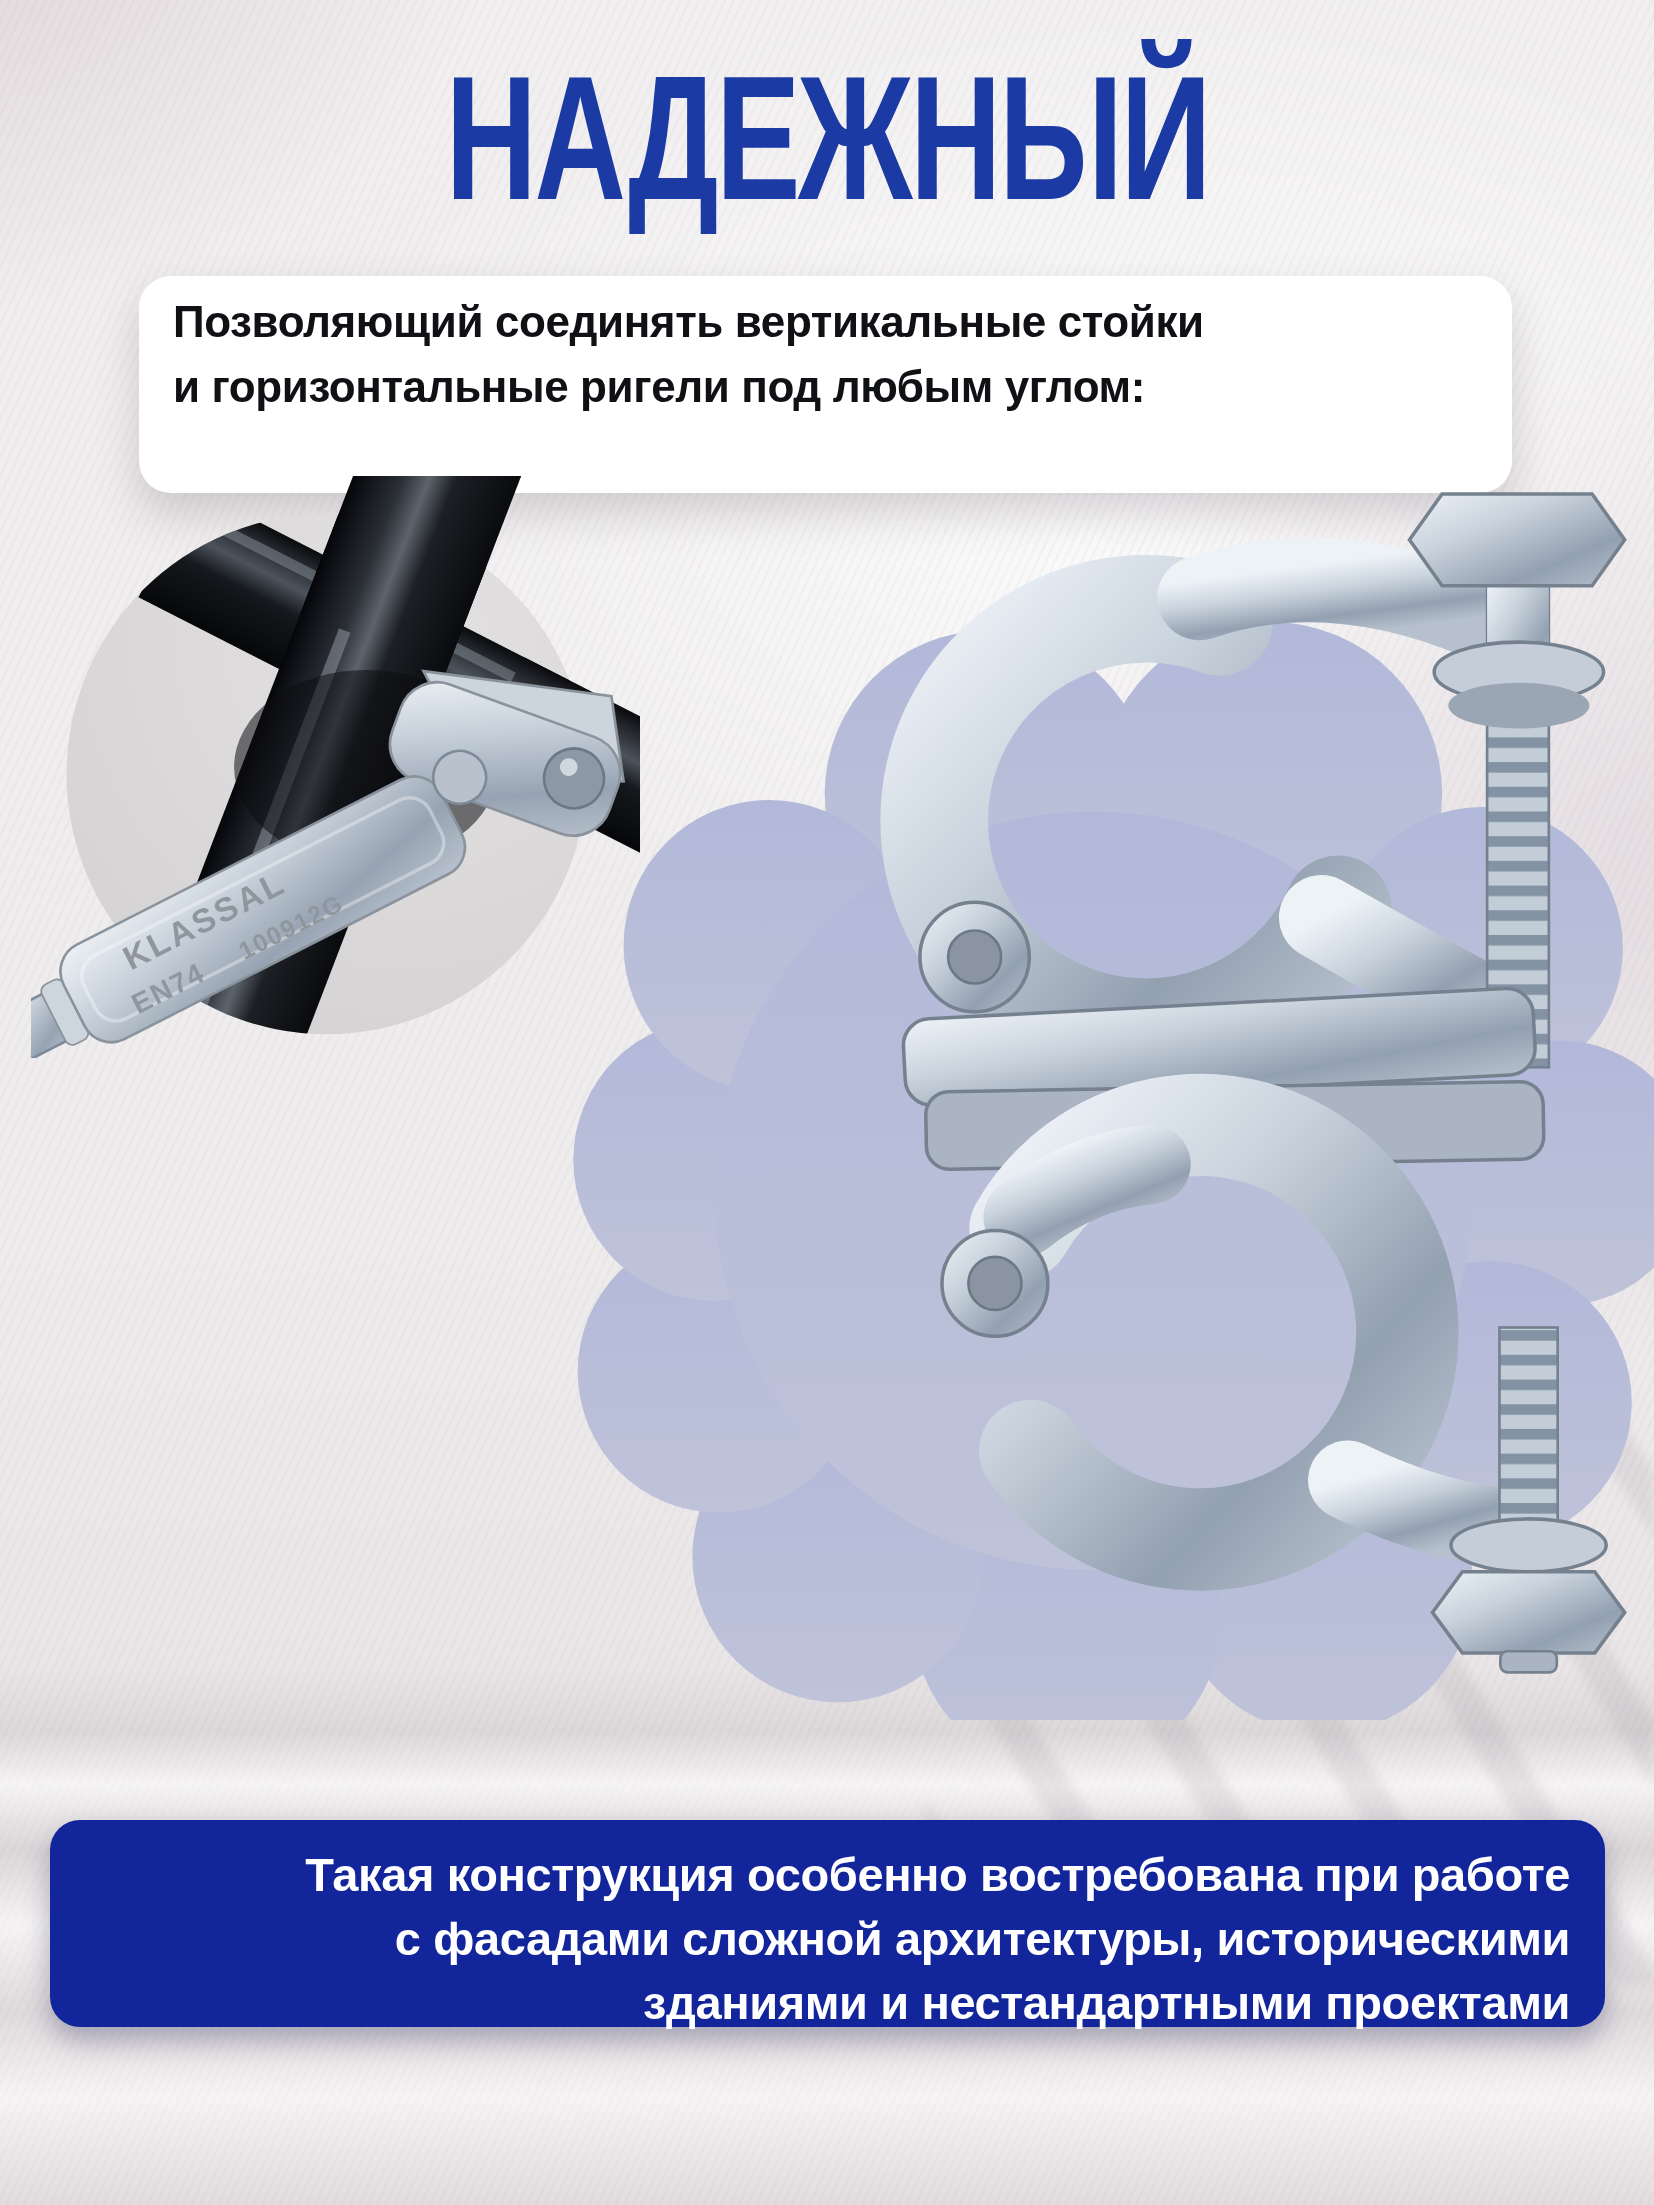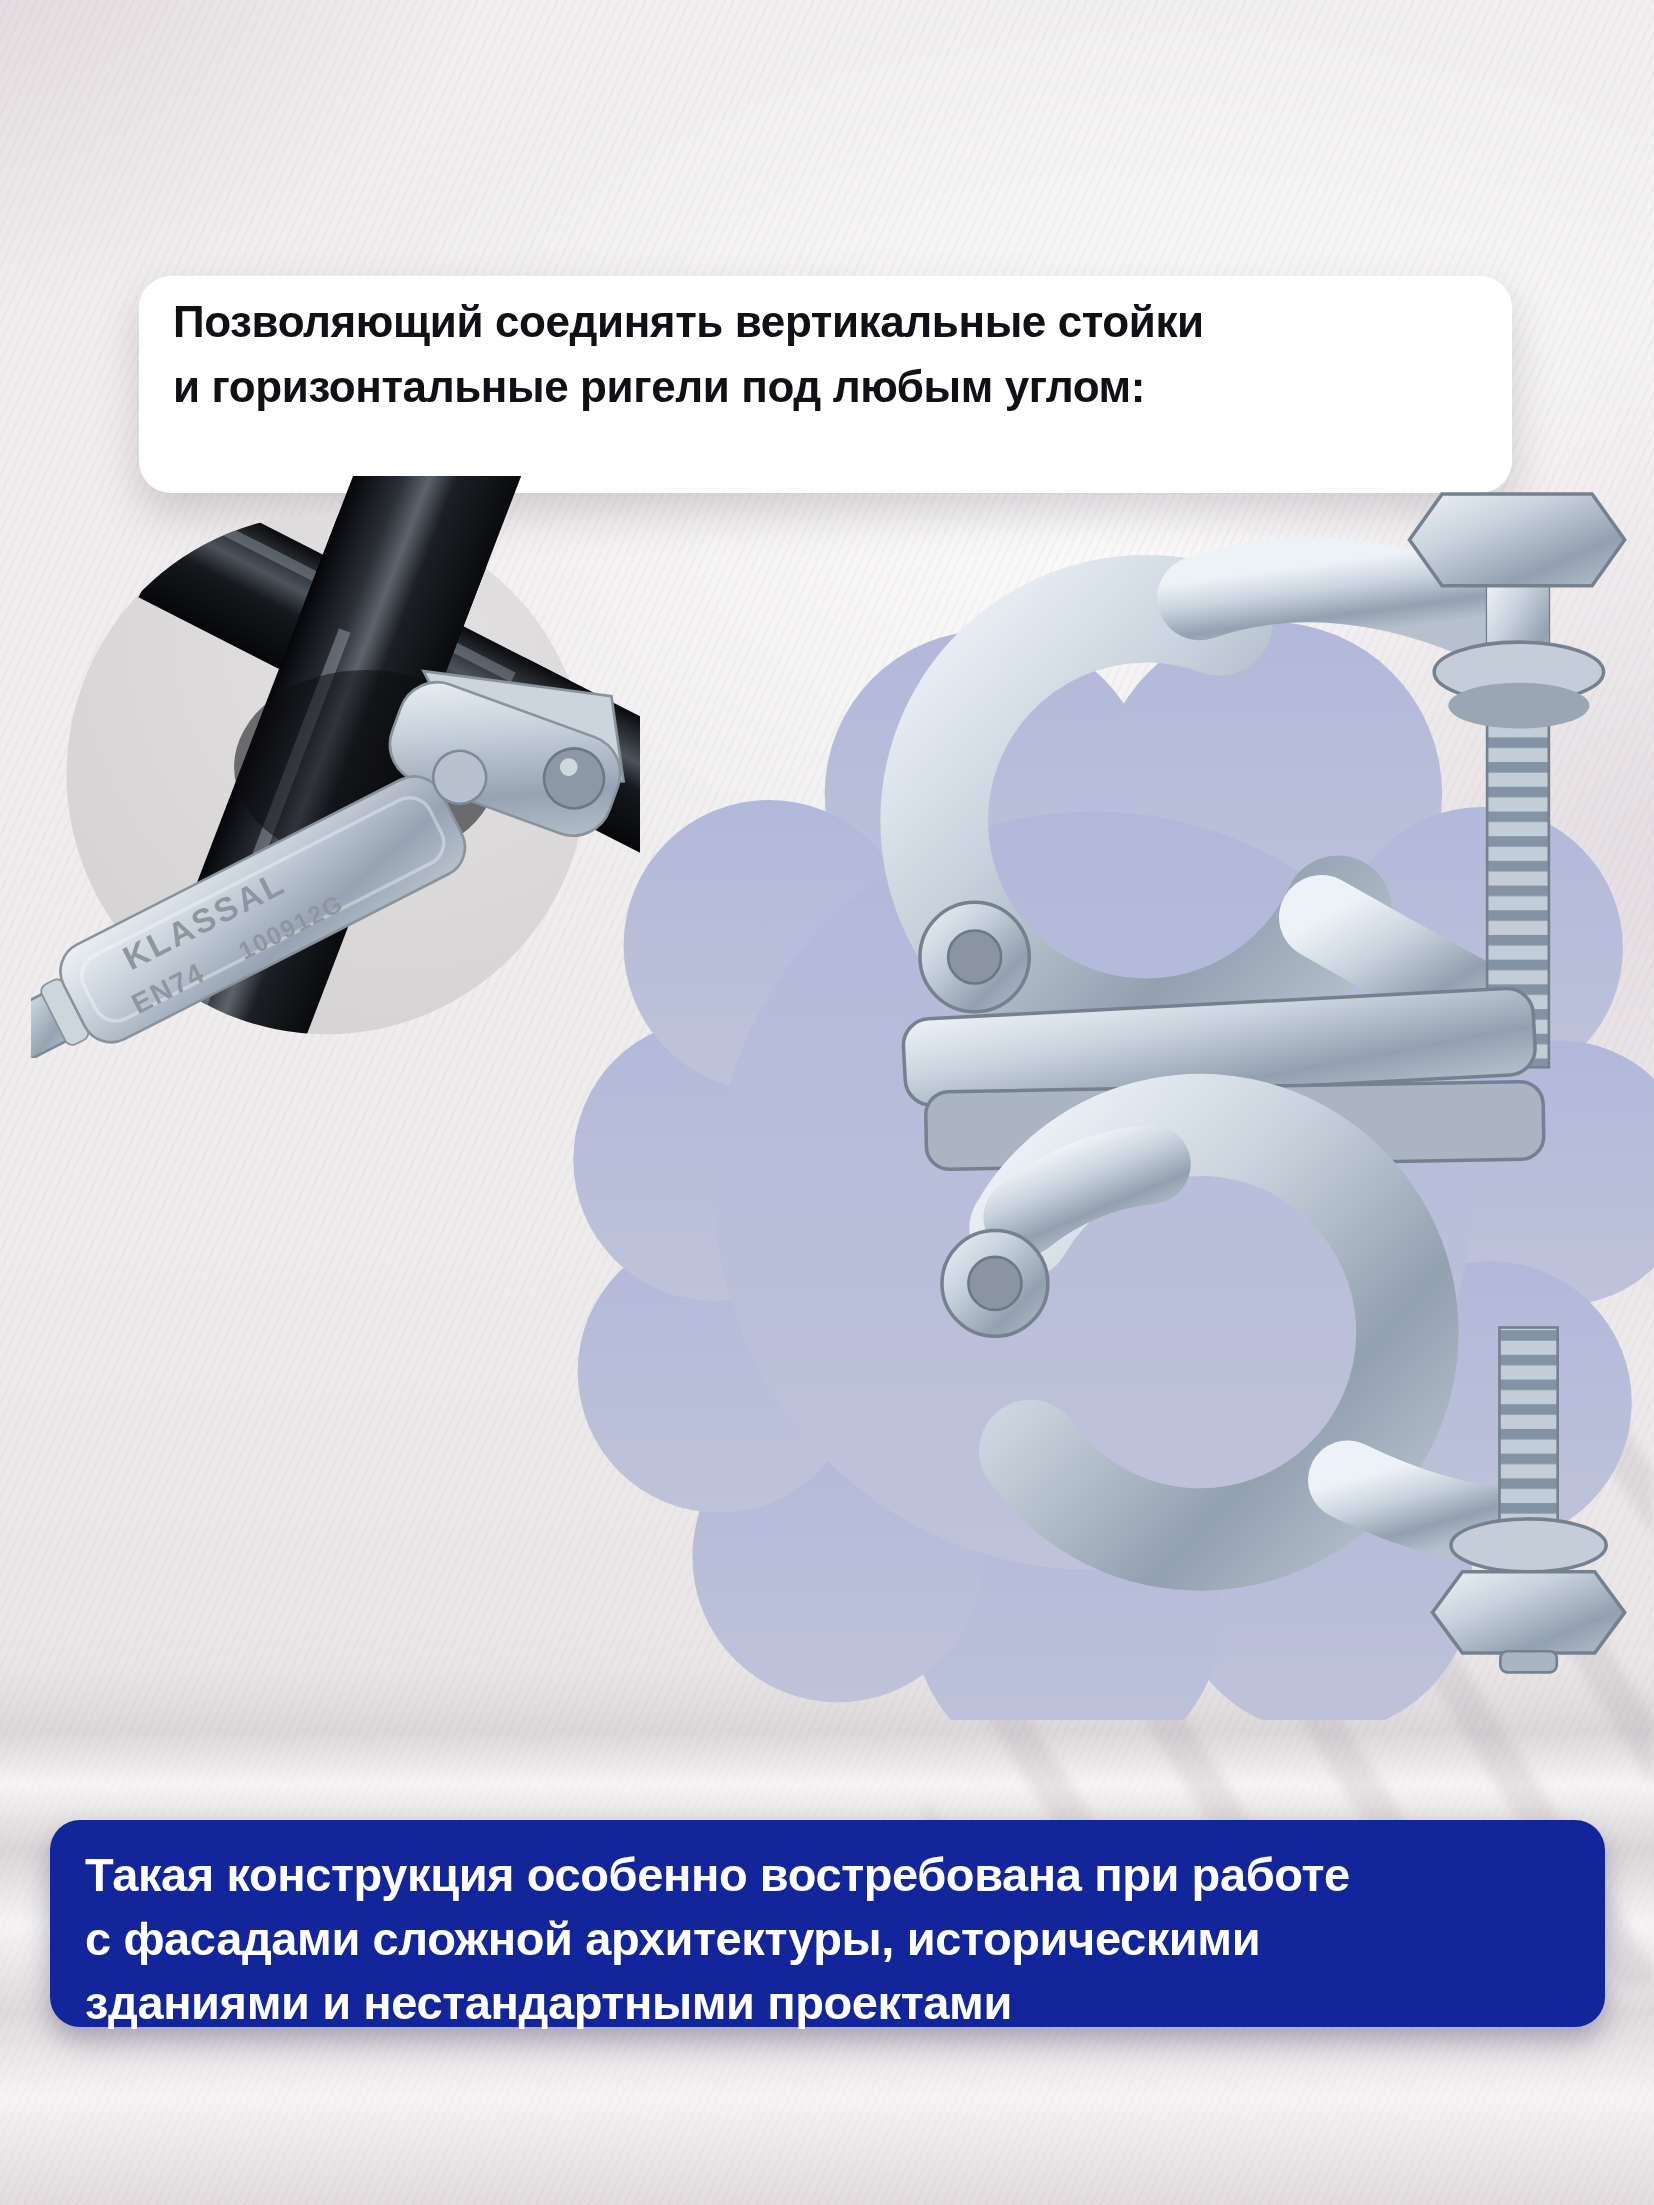--- a/index.html
+++ b/index.html
@@ -49,6 +49,7 @@
   <div class="bg-folds"></div>
   <div class="bg-streaks"></div>
 
+  <h1 class="title"><span class="title-inner">НАДЕЖНЫЙ</span></h1>
 
   <section class="card">
     <p class="card-line">Позволяющий соединять вертикальные стойки</p>

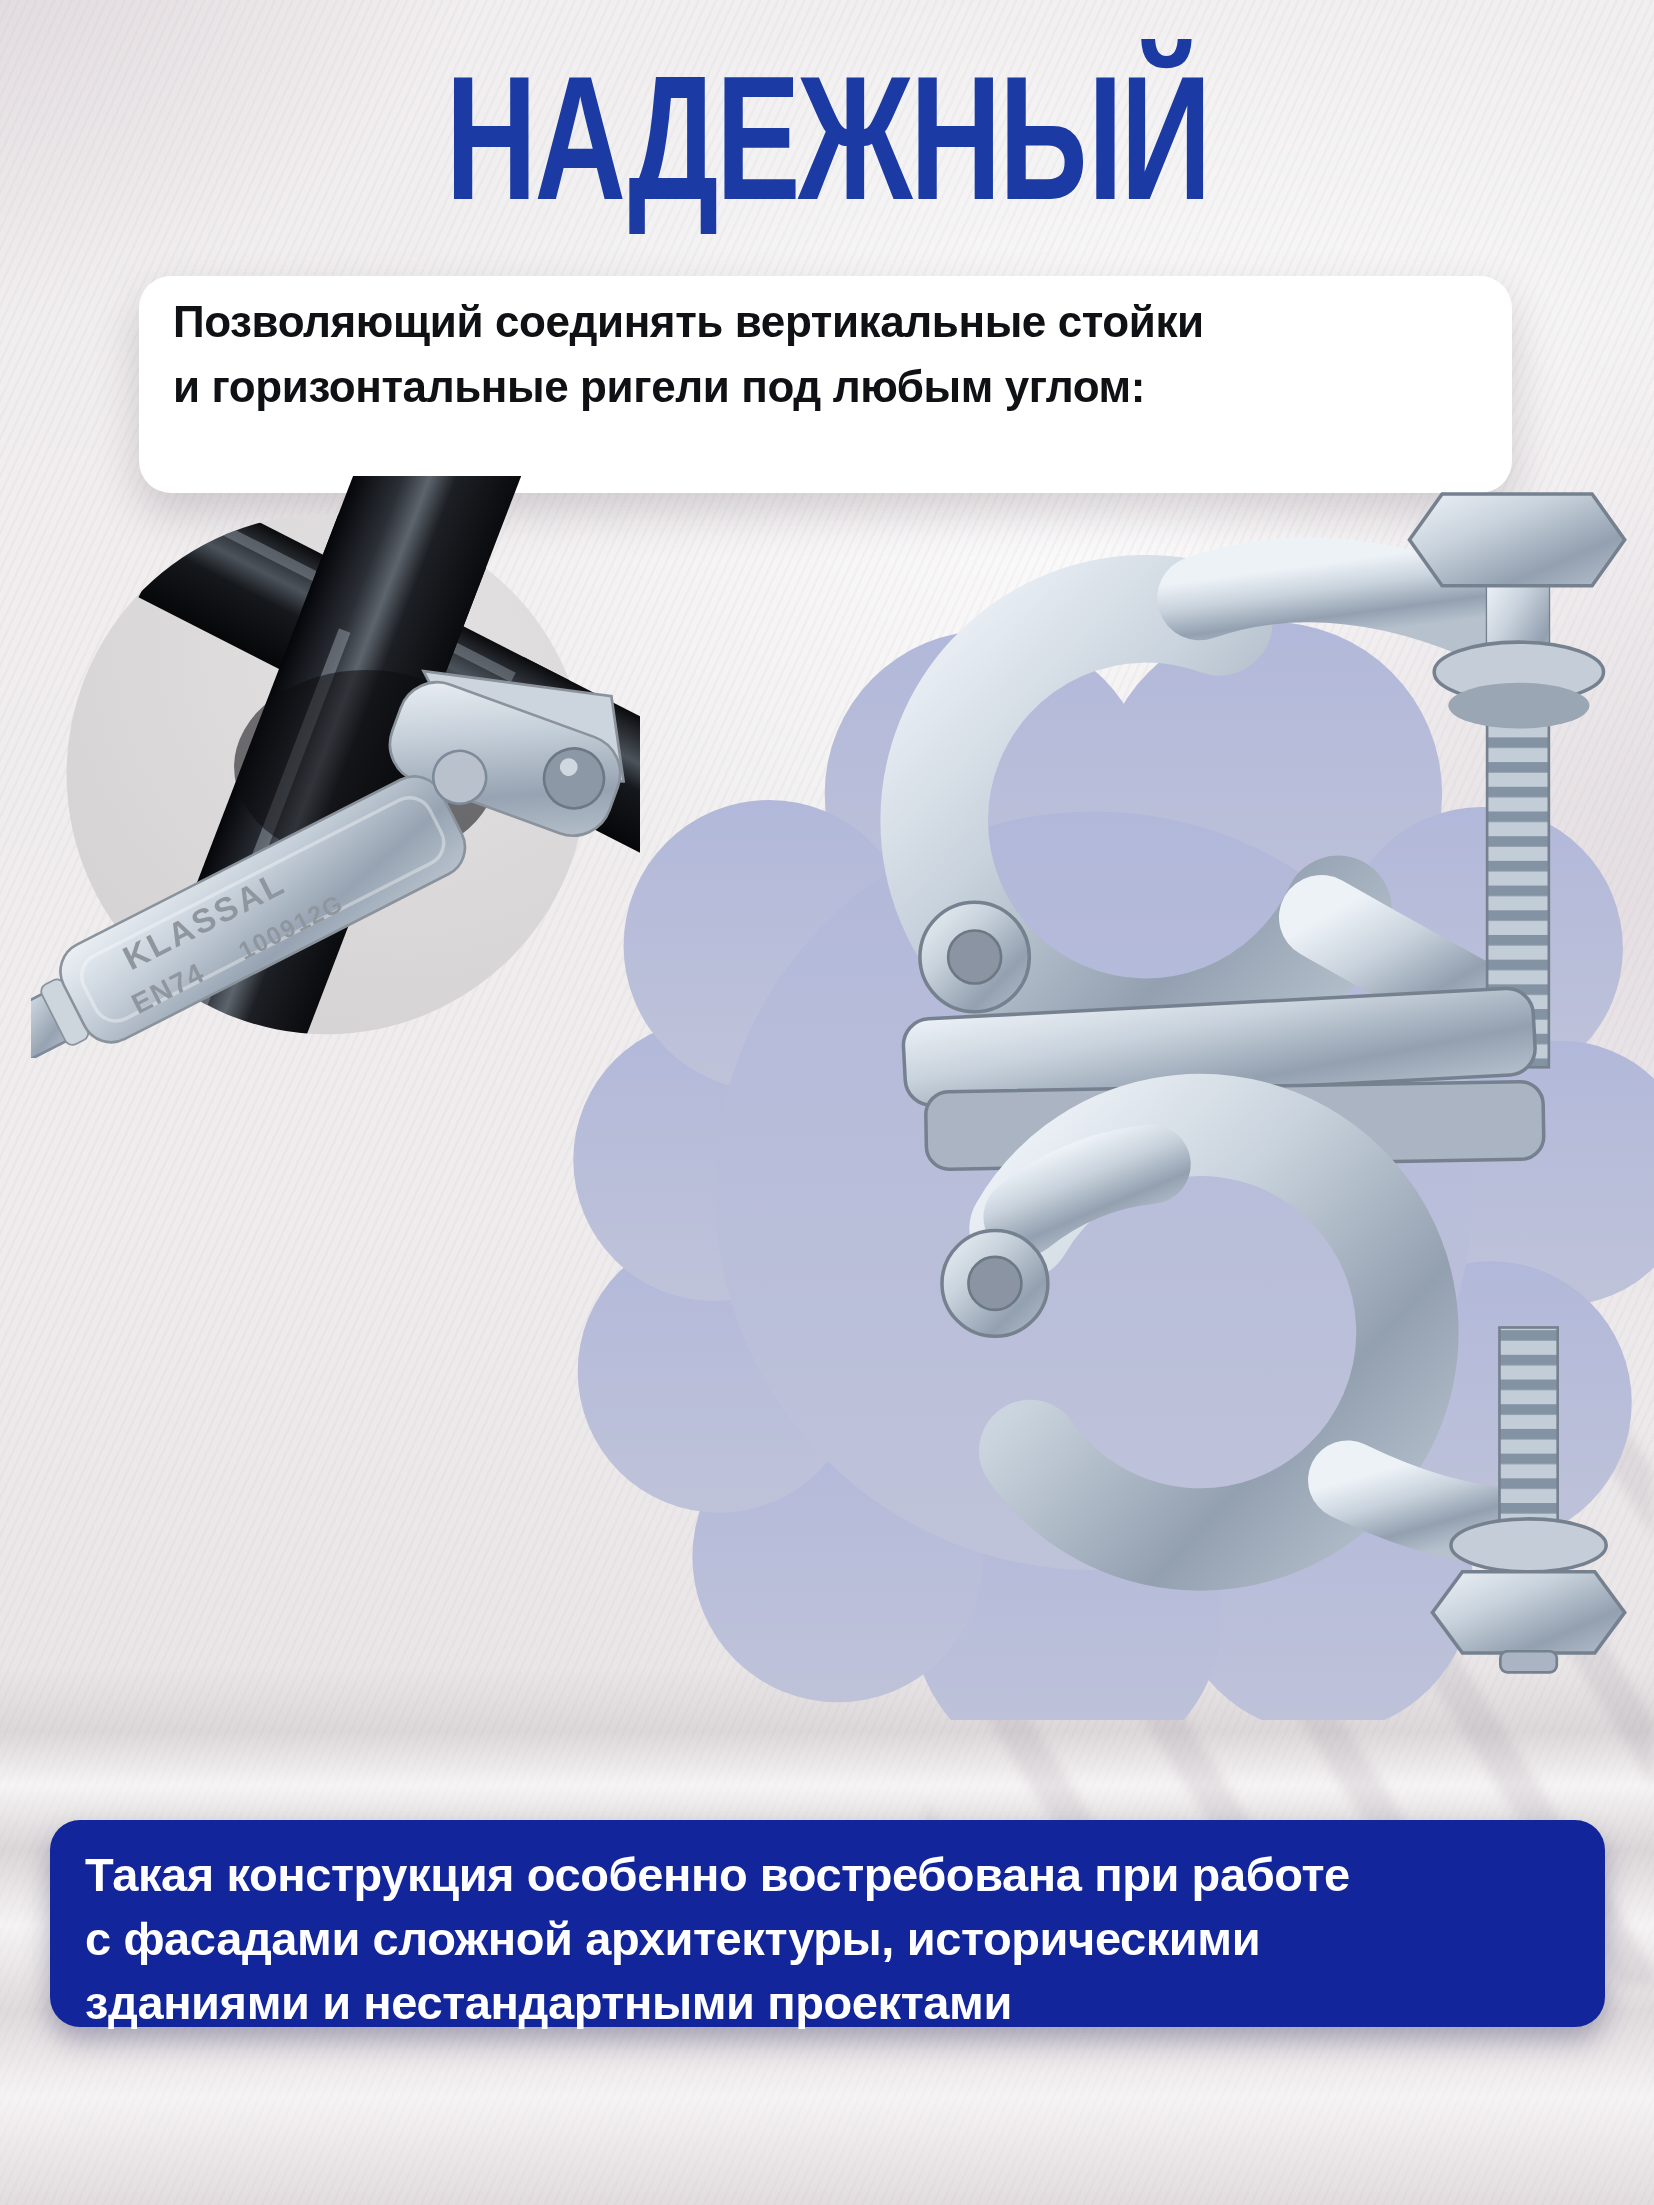--- a/index.html
+++ b/index.html
@@ -39,7 +39,7 @@
     position:absolute;left:50px;top:1820px;width:1555px;height:207px;box-sizing:border-box;
     background:#13259b;border-radius:30px;padding:23px 35px 0 35px;
     box-shadow:0 14px 26.5px rgba(55,55,100,.35);}
-  .footer-line{margin:0;font-size:47px;line-height:64px;font-weight:700;color:#ffffff;letter-spacing:-0.4px;}
+  .footer-line{margin:0;font-size:47px;line-height:64px;font-weight:700;color:#ffffff;letter-spacing:-0.4px;text-align:right;}
 </style>
 </head>
 <body>

